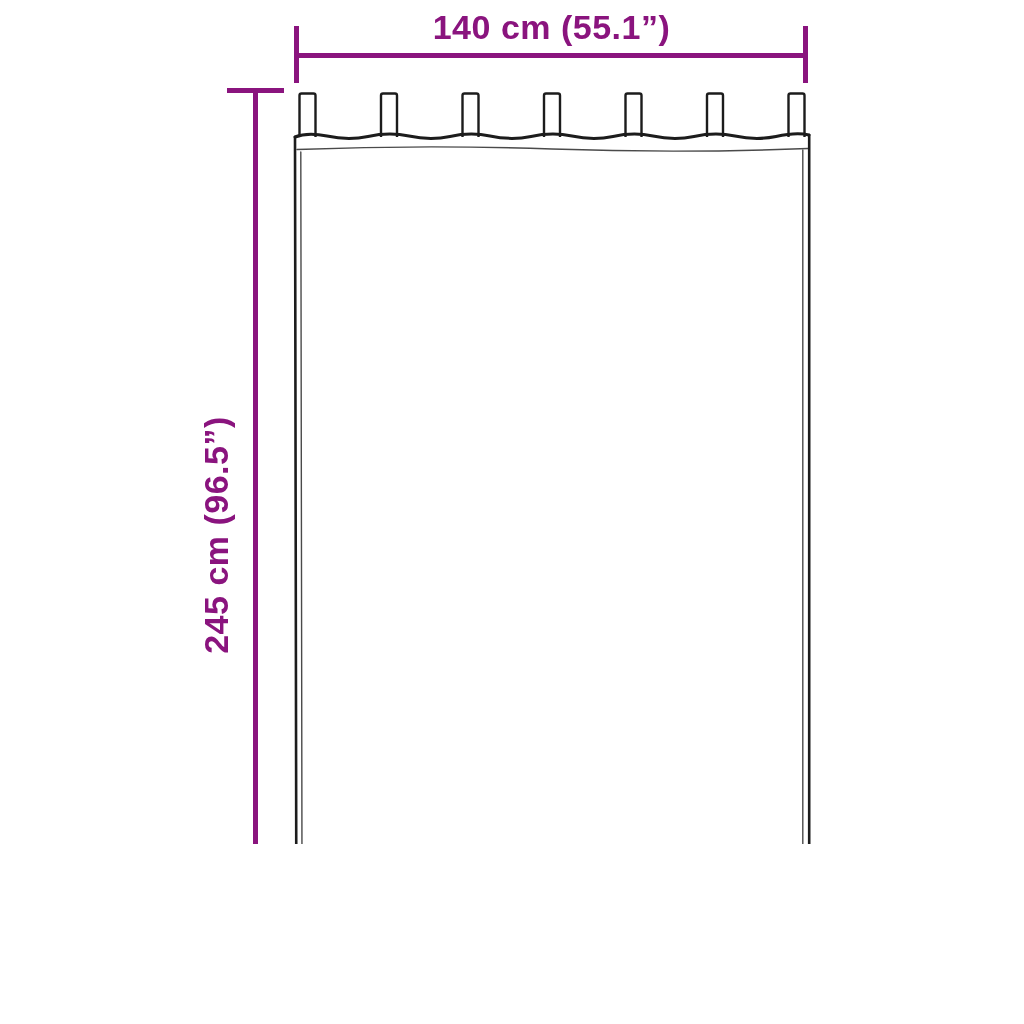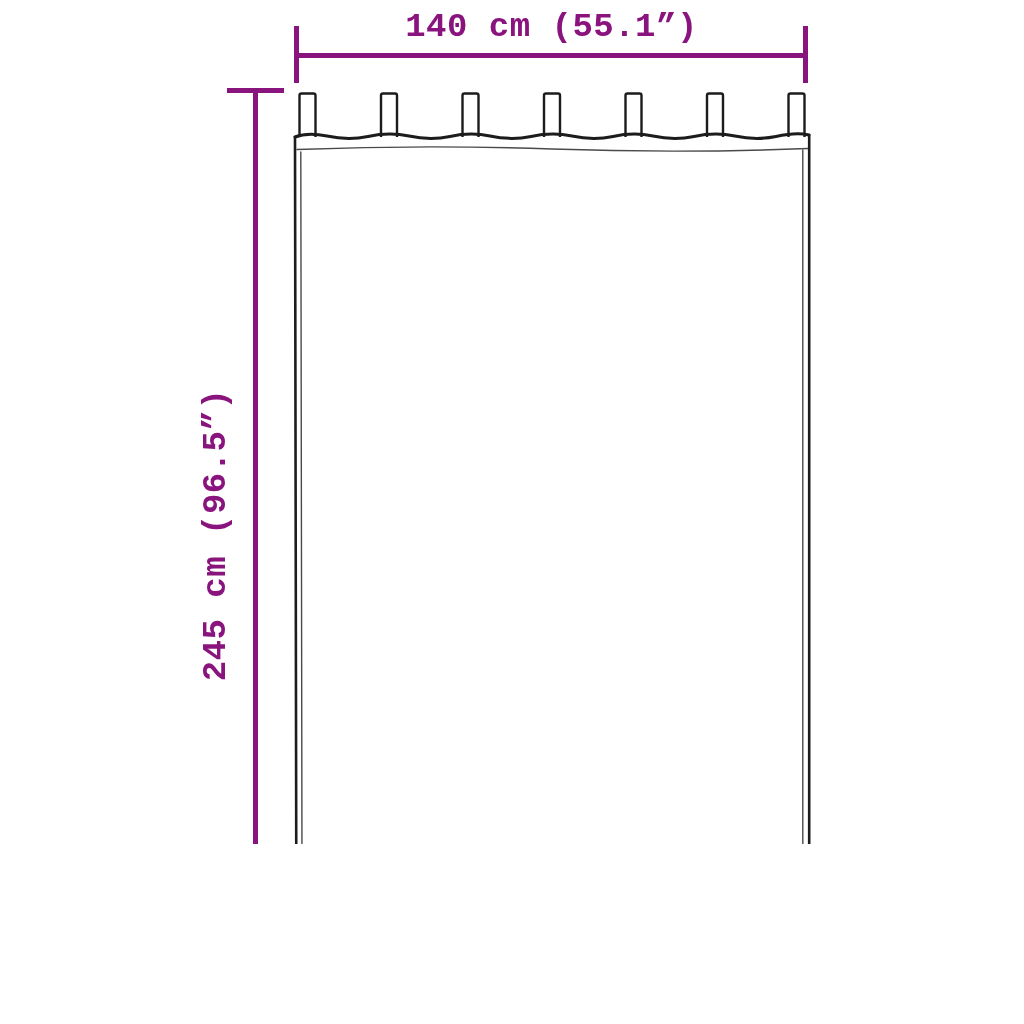--- a/index.html
+++ b/index.html
@@ -14,7 +14,7 @@
     width:1024px;height:844px;
     background:var(--canvas);
     overflow:hidden;
-    font-family:Liberation Mono, monospace;
+    font-family:Liberation Sans, sans-serif;
   }
   
   .dim{position:absolute;background:var(--accent);}

